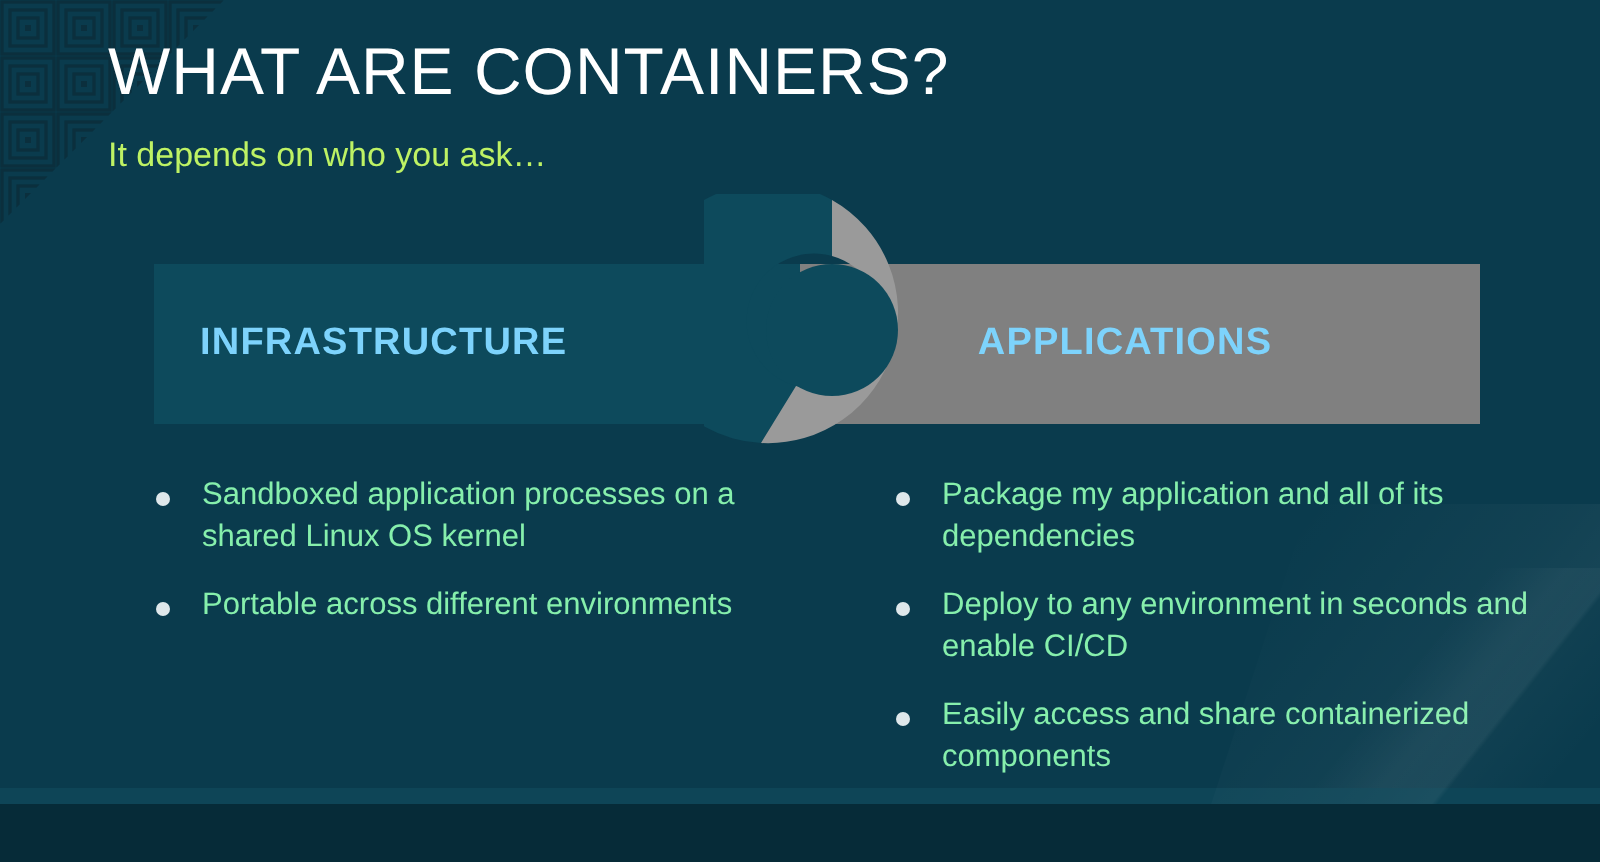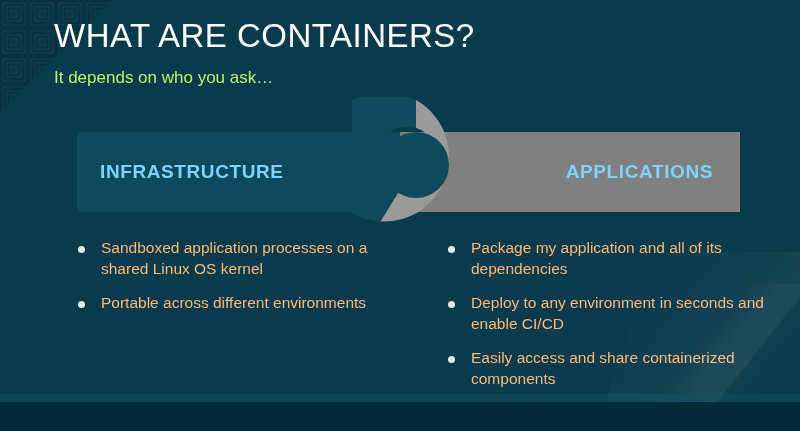--- a/index.html
+++ b/index.html
@@ -119,7 +119,7 @@
     letter-spacing: 0.6px;
   }
   .label-left  { left: 100px; }
-  .label-right { left: 448px; width: 265px; text-align: right; }
+  .label-right { left: 430px; width: 265px; text-align: center; }
 
   .donut {
     position: absolute;

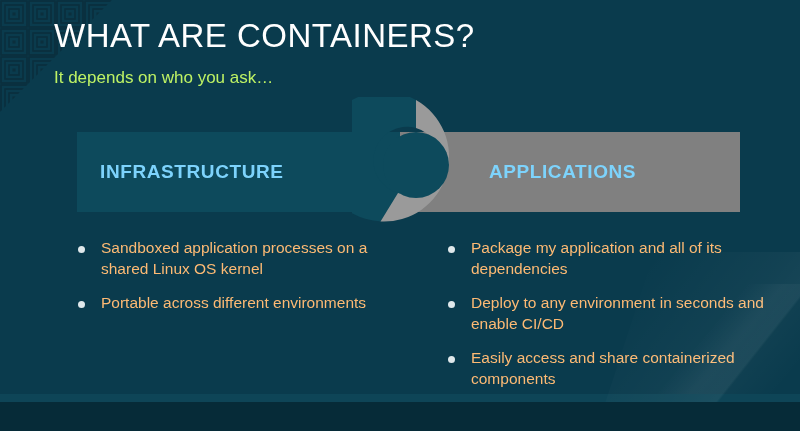--- a/index.html
+++ b/index.html
@@ -153,7 +153,7 @@
     margin-right: 16px;
   }
   .bullet-text {
-    color: #fdba74;
+    color: #86efac;
     font-size: 15.5px;
     line-height: 1.33;
     font-weight: 400;

